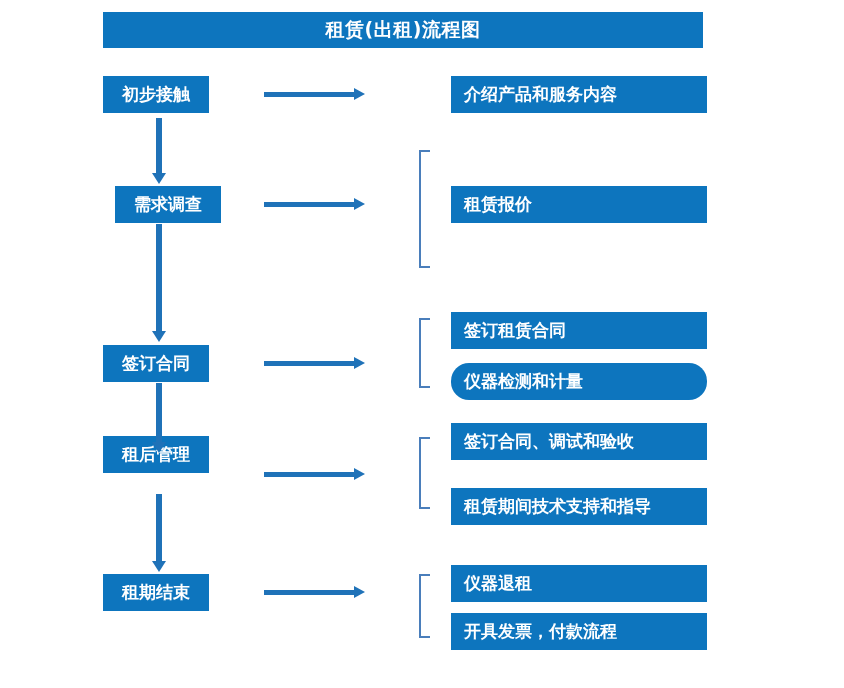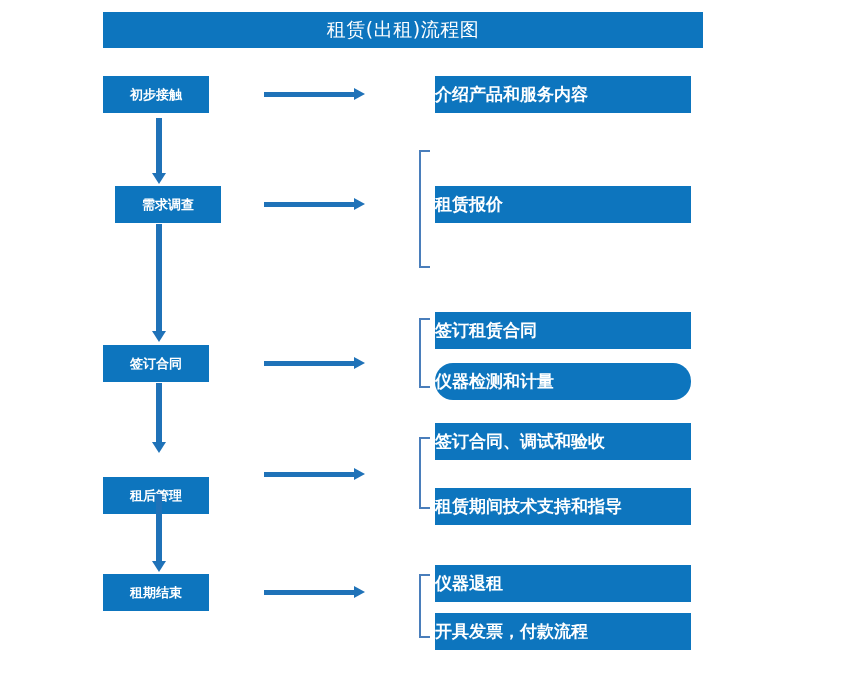--- a/index.html
+++ b/index.html
@@ -18,7 +18,7 @@
     background:#0d75be;
     color:#ffffff;
     font-size:19px;
-    font-weight:normal;
+    font-weight:bold;
     display:flex;align-items:center;justify-content:center;
     letter-spacing:0.5px;
   }

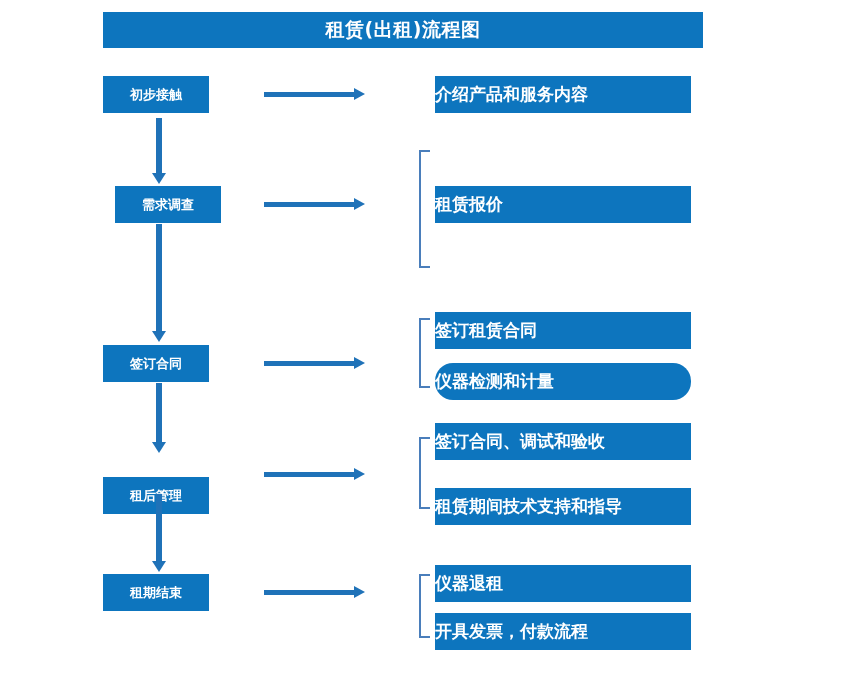--- a/index.html
+++ b/index.html
@@ -34,7 +34,7 @@
   .node.left{
     left:103px;width:106px;height:37px;
     justify-content:center;
-    font-size:13px;
+    font-size:17px;
   }
   .node.right{
     left:435px;width:256px;height:37px;

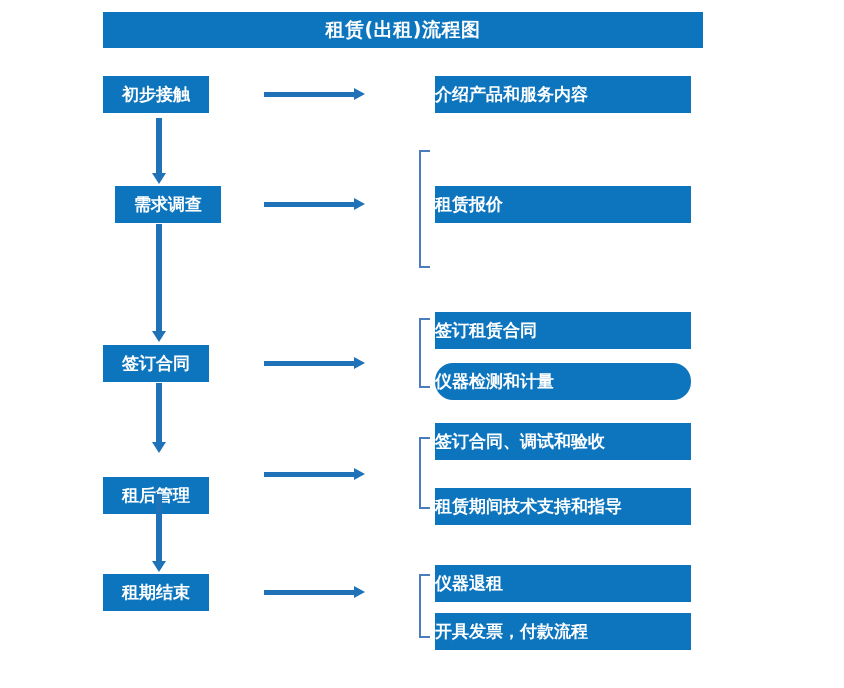--- a/index.html
+++ b/index.html
@@ -37,8 +37,9 @@
     font-size:17px;
   }
   .node.right{
-    left:435px;width:256px;height:37px;
+    left:451px;width:256px;height:37px;
     justify-content:flex-start;
+    padding-left:13px;
     font-size:17px;
   }
 

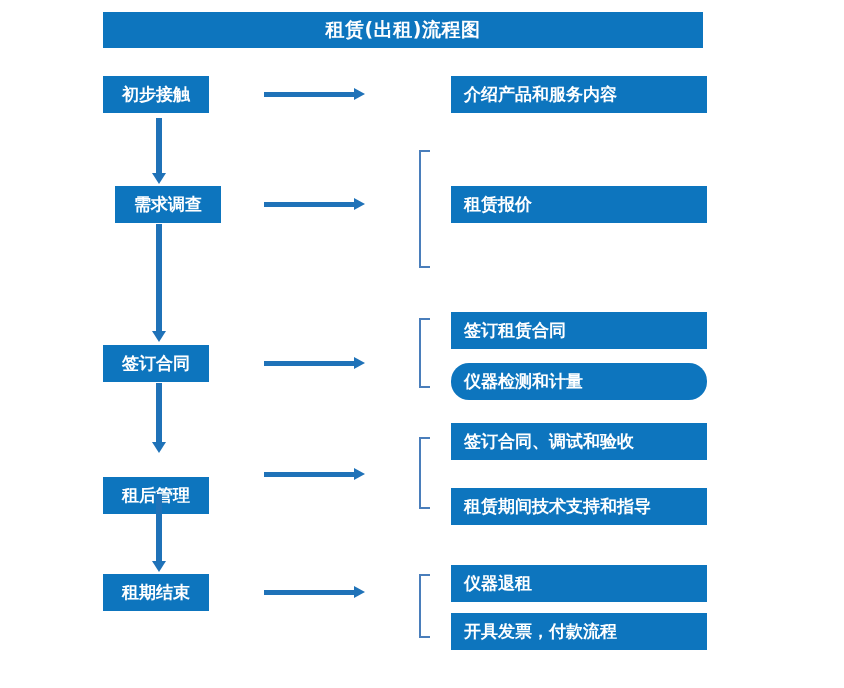--- a/index.html
+++ b/index.html
@@ -101,7 +101,7 @@
   <div class="node left" style="top:76px;">初步接触</div>
   <div class="node left" style="top:186px;margin-left:12px;">需求调查</div>
   <div class="node left" style="top:345px;">签订合同</div>
-  <div class="node left" style="top:477px;">租后管理</div>
+  <div class="node left" style="top:436px;">租后管理</div>
   <div class="node left" style="top:574px;">租期结束</div>
 
   <div class="v-arrow" style="left:152px;top:118px;height:66px;">

